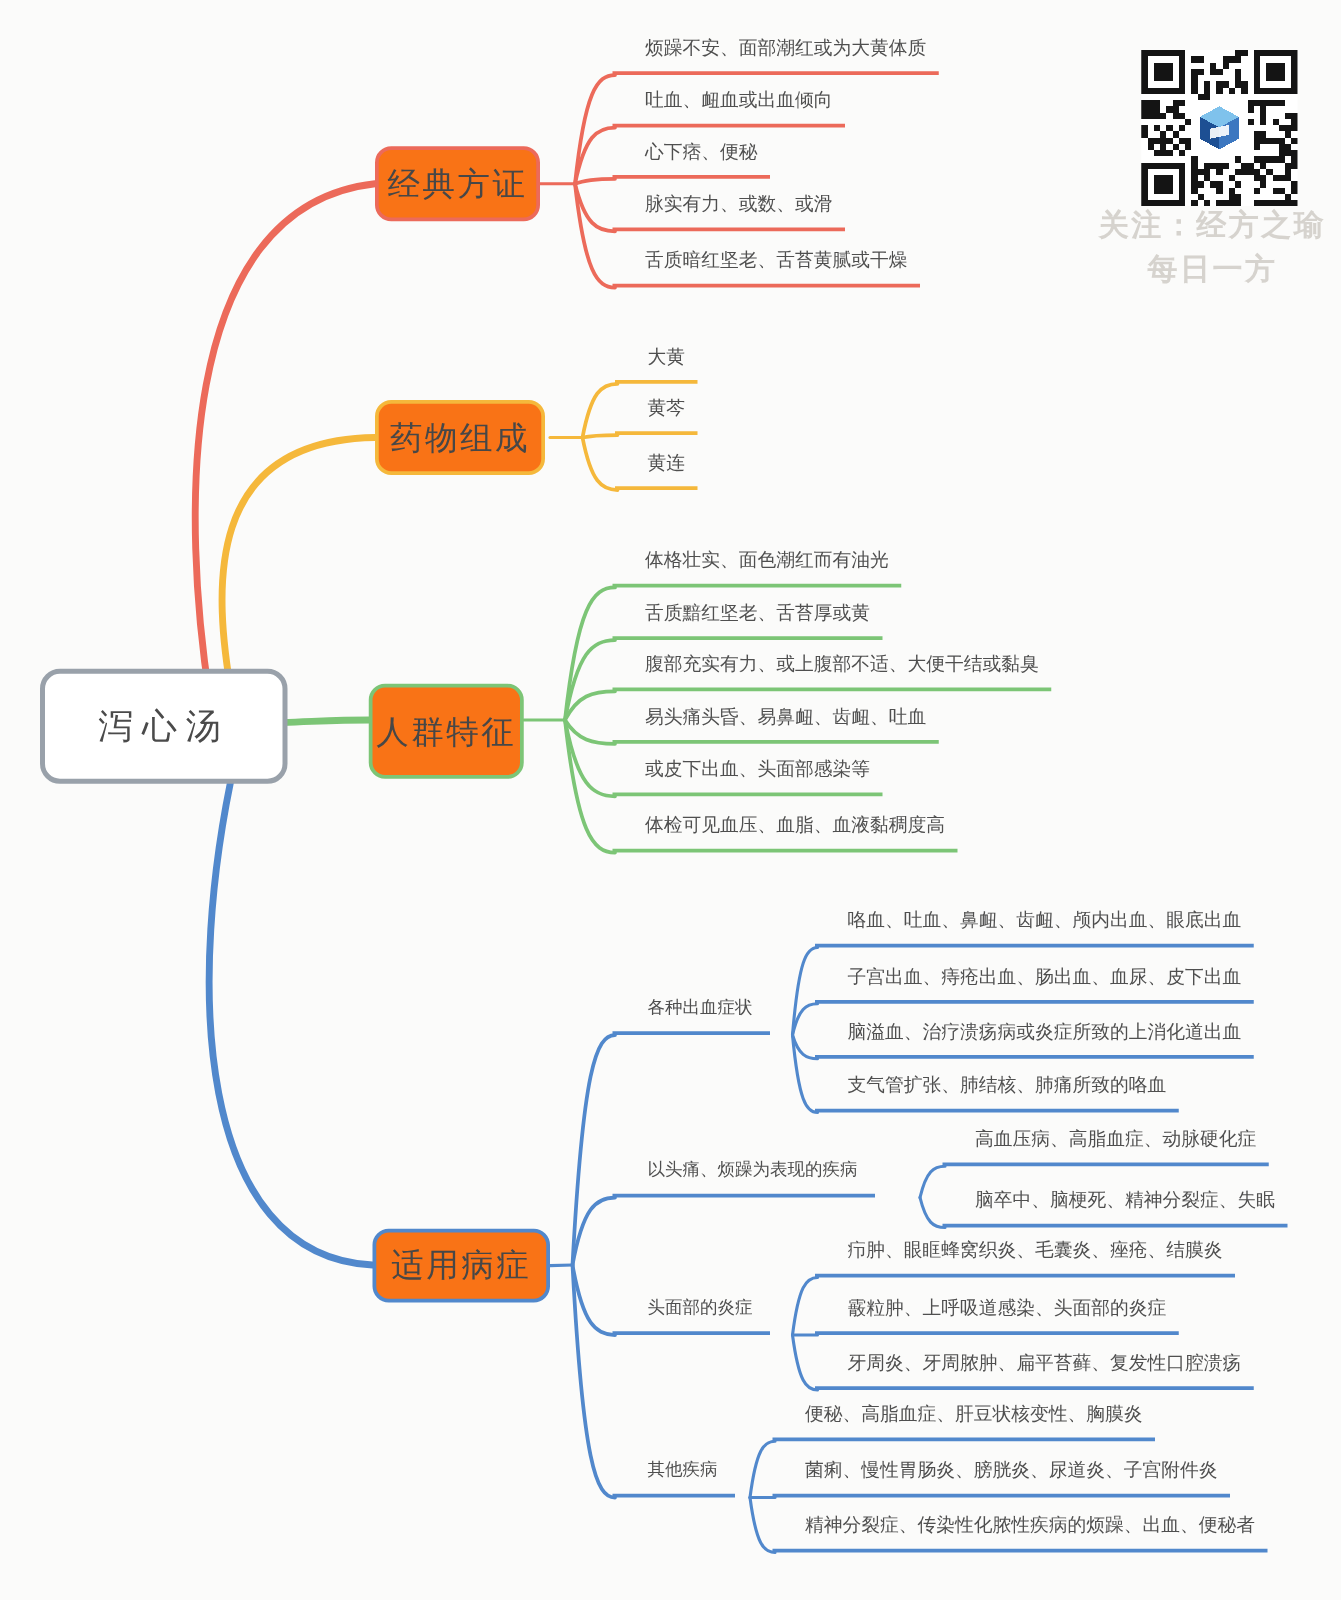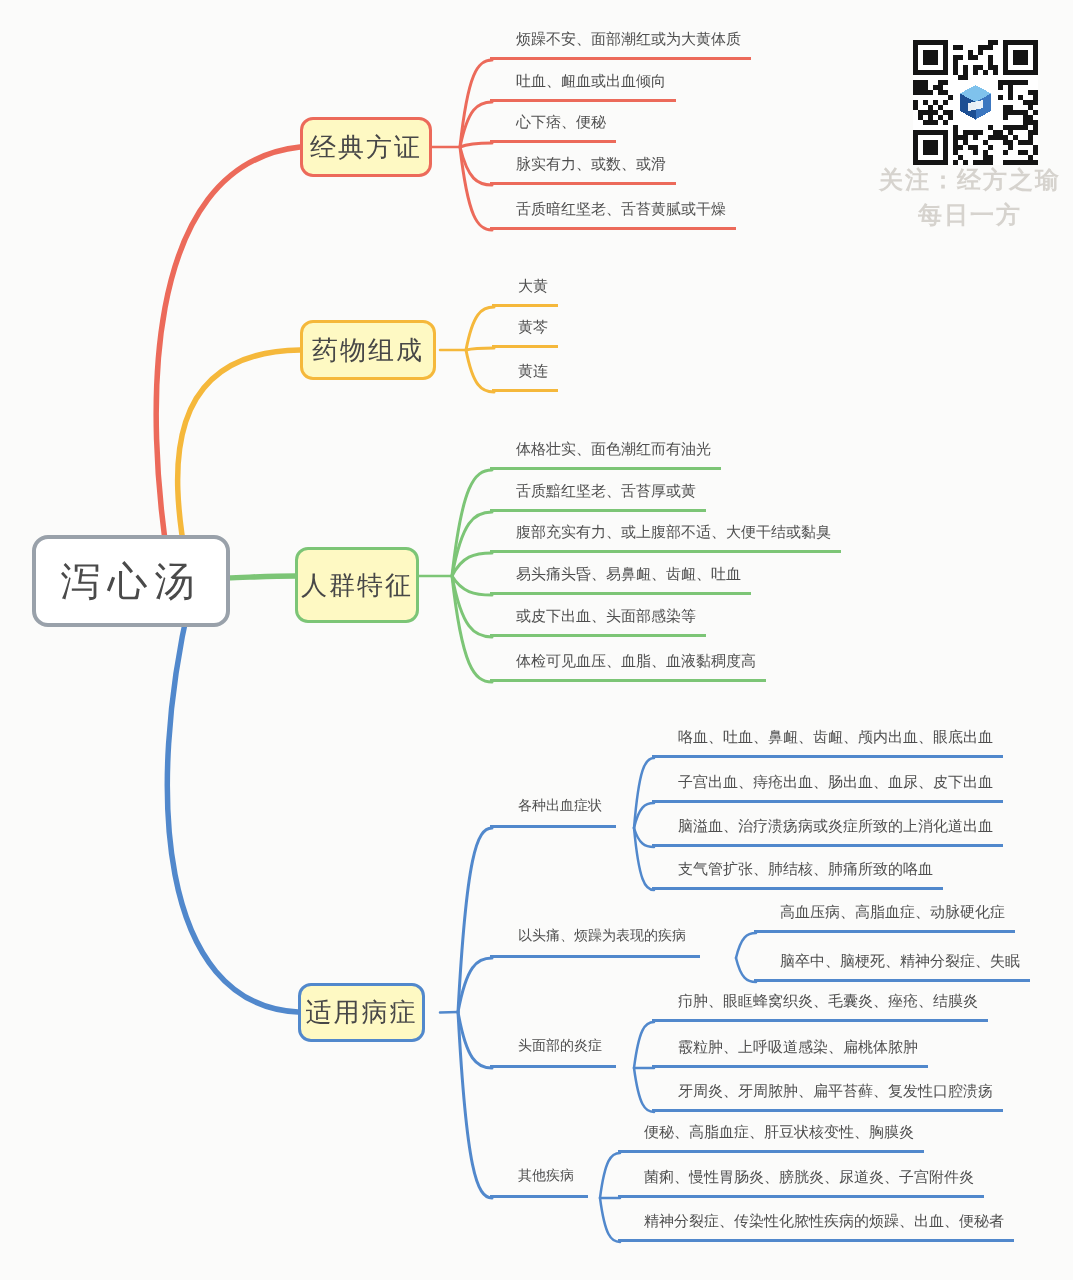--- a/index.html
+++ b/index.html
@@ -19,7 +19,7 @@
   }
   .node{
     position:absolute;display:flex;align-items:center;justify-content:center;
-    background:#fef9c3;border:3px solid;border-radius:13px;
+    background:#f97316;border:3px solid;border-radius:13px;
     font-size:26px;color:#474747;font-weight:500;letter-spacing:2px;
     box-sizing:border-box;white-space:nowrap;
   }

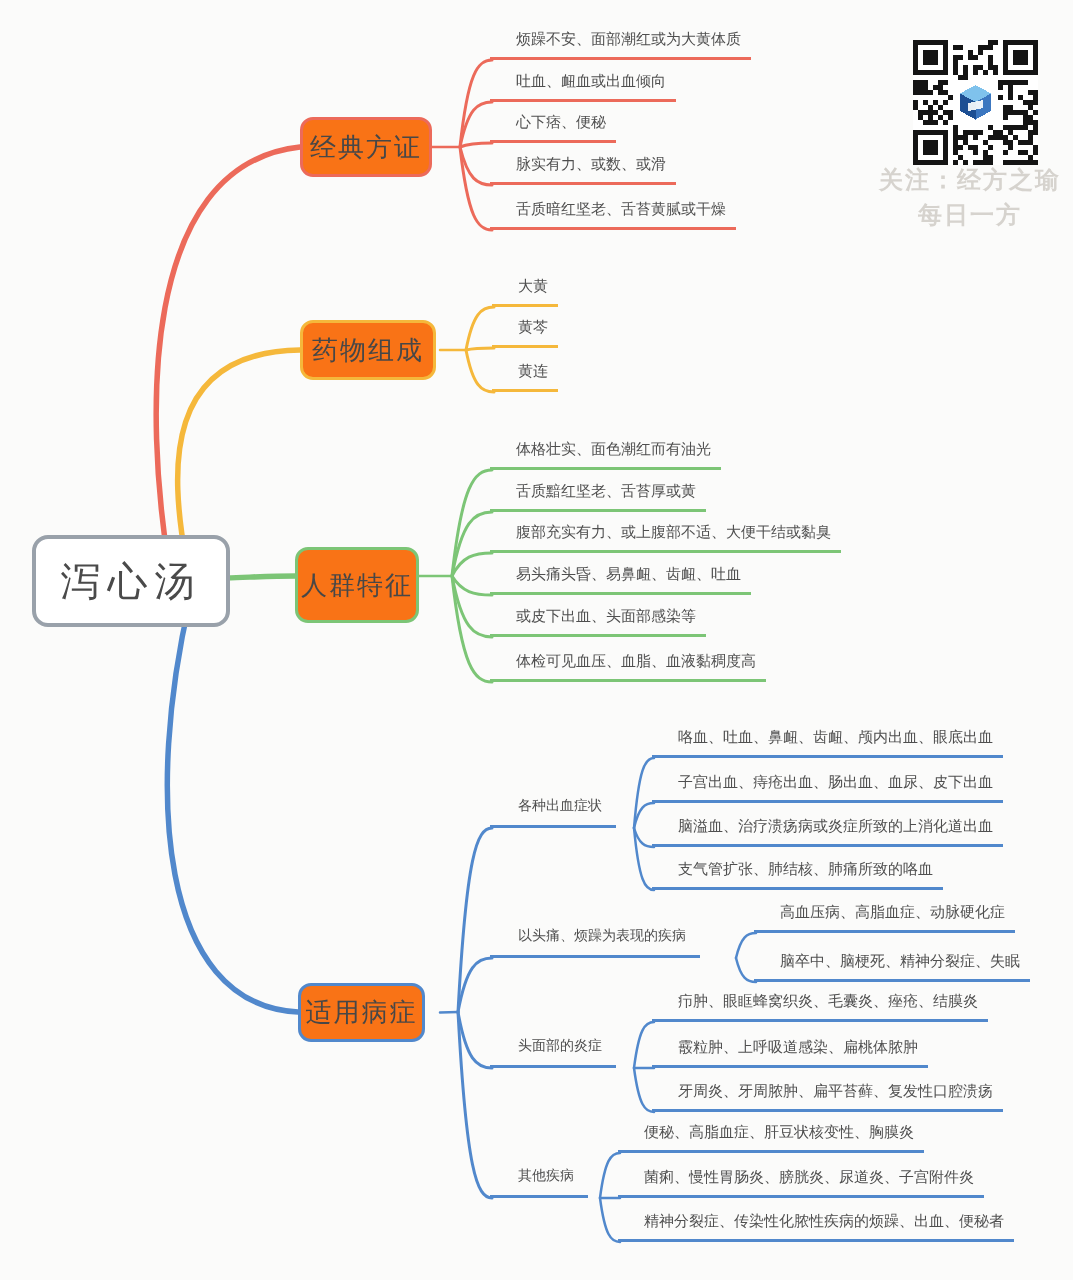--- a/index.html
+++ b/index.html
@@ -14,7 +14,7 @@
     position:absolute;left:32px;top:535px;width:198px;height:92px;
     display:flex;align-items:center;justify-content:center;
     background:#fff;border:4px solid #99a1aa;border-radius:16px;
-    font-size:40px;color:#4a4a4a;letter-spacing:7px;font-weight:500;
+    font-size:28px;color:#4a4a4a;letter-spacing:7px;font-weight:500;
     box-sizing:border-box;
   }
   .node{

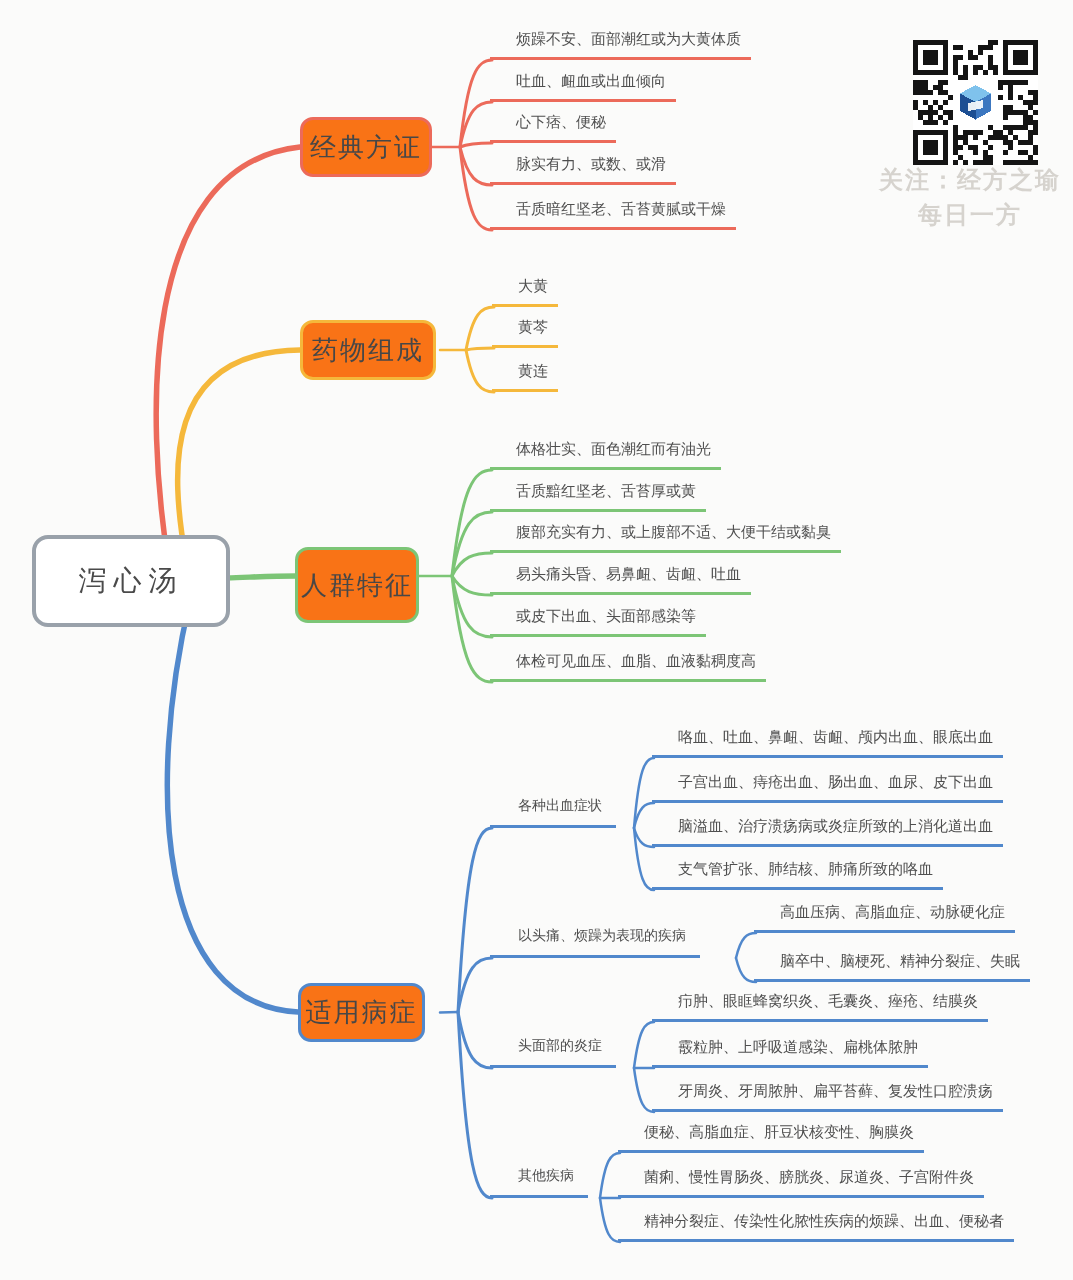--- a/index.html
+++ b/index.html
@@ -102,7 +102,7 @@
       <div class="leaf" style="left: 490px; top: 595px; border-bottom-color: rgb(124, 197, 118);">易头痛头昏、易鼻衄、齿衄、吐血</div>
       <div class="leaf" style="left: 490px; top: 637px; border-bottom-color: rgb(124, 197, 118);">或皮下出血、头面部感染等</div>
       <div class="leaf" style="left: 490px; top: 682px; border-bottom-color: rgb(124, 197, 118);">体检可见血压、血脂、血液黏稠度高</div>
-      <div class="node" style="left: 298px; top: 983px; width: 127px; height: 59px; border-color: rgb(81, 136, 204);">适用病症</div>
+      <div class="node" style="left: 298px; top: 983px; width: 142px; height: 59px; border-color: rgb(81, 136, 204);">适用病症</div>
       <div class="sublabel" style="left: 490px; top: 828px; border-bottom-color: rgb(81, 136, 204);">各种出血症状</div>
       <div class="leaf" style="left: 652px; top: 758px; border-bottom-color: rgb(81, 136, 204);">咯血、吐血、鼻衄、齿衄、颅内出血、眼底出血</div>
       <div class="leaf" style="left: 652px; top: 803px; border-bottom-color: rgb(81, 136, 204);">子宫出血、痔疮出血、肠出血、血尿、皮下出血</div>

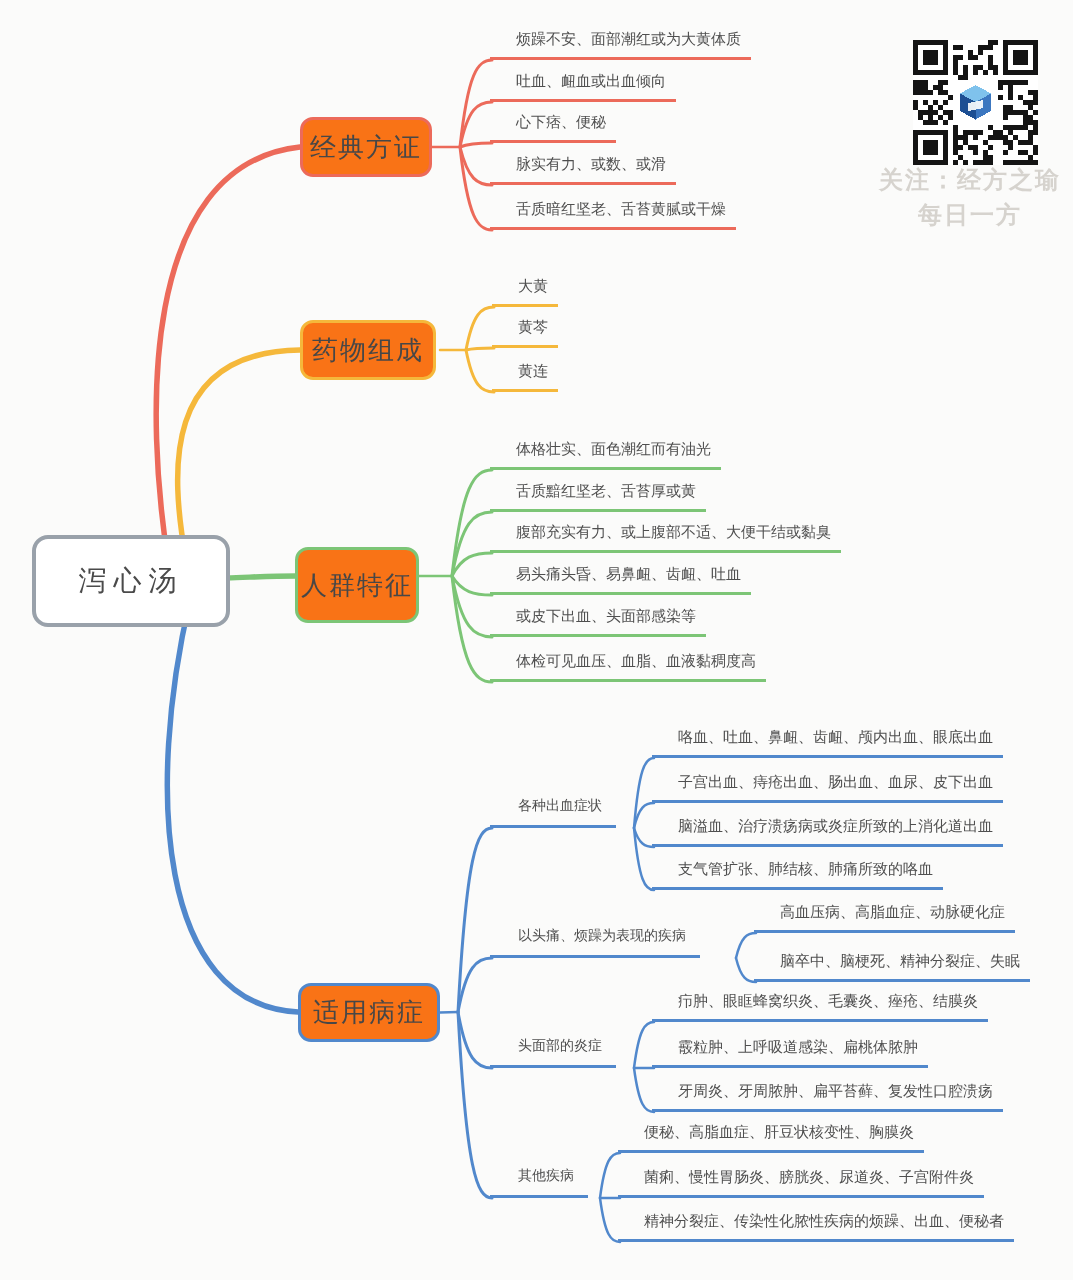--- a/index.html
+++ b/index.html
@@ -113,7 +113,7 @@
       <div class="leaf" style="left: 754px; top: 982px; border-bottom-color: rgb(81, 136, 204);">脑卒中、脑梗死、精神分裂症、失眠</div>
       <div class="sublabel" style="left: 490px; top: 1068px; border-bottom-color: rgb(81, 136, 204);">头面部的炎症</div>
       <div class="leaf" style="left: 652px; top: 1022px; border-bottom-color: rgb(81, 136, 204);">疖肿、眼眶蜂窝织炎、毛囊炎、痤疮、结膜炎</div>
-      <div class="leaf" style="left: 652px; top: 1068px; border-bottom-color: rgb(81, 136, 204);">霰粒肿、上呼吸道感染、扁桃体脓肿</div>
+      <div class="leaf" style="left: 652px; top: 1068px; border-bottom-color: rgb(81, 136, 204);">霰粒肿、上呼吸道感染、头面部的炎症</div>
       <div class="leaf" style="left: 652px; top: 1112px; border-bottom-color: rgb(81, 136, 204);">牙周炎、牙周脓肿、扁平苔藓、复发性口腔溃疡</div>
       <div class="sublabel" style="left: 490px; top: 1198px; border-bottom-color: rgb(81, 136, 204);">其他疾病</div>
       <div class="leaf" style="left: 618px; top: 1153px; border-bottom-color: rgb(81, 136, 204);">便秘、高脂血症、肝豆状核变性、胸膜炎</div>

